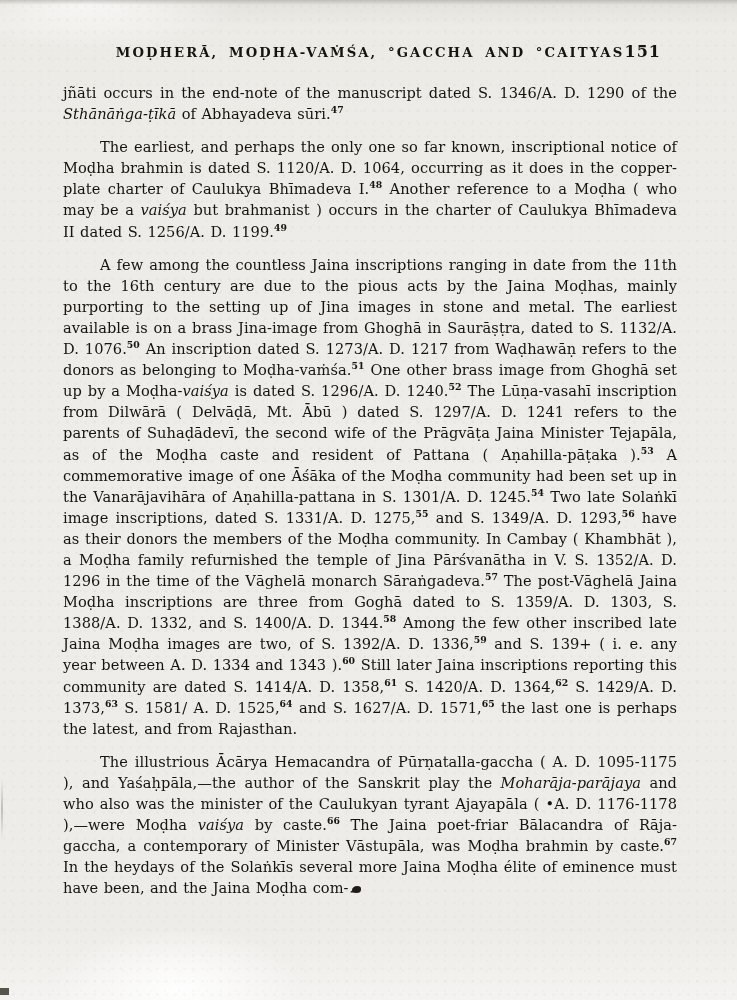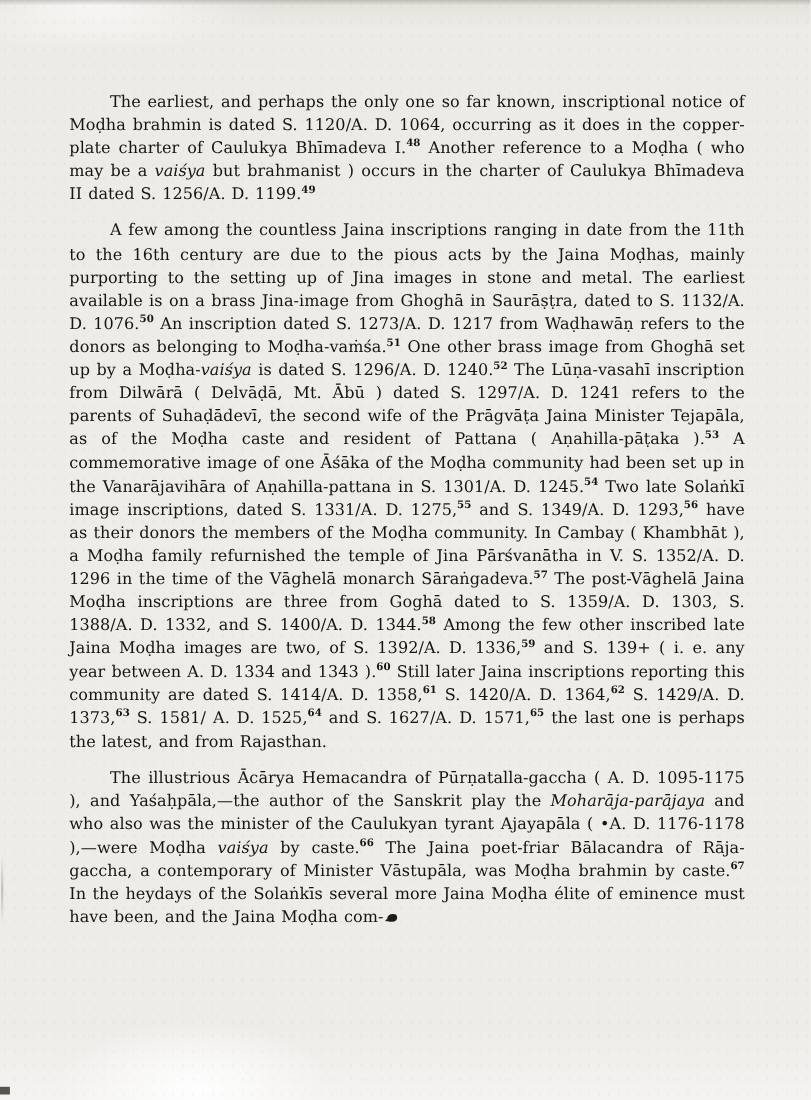--- a/index.html
+++ b/index.html
@@ -95,6 +95,10 @@
 
   <div class="top-edge"></div>
 
+  <div class="header">
+    <span class="running-title">MOḌHERĀ, MOḌHA-VAṀŚA, °GACCHA AND °CAITYAS</span>
+    <span class="page-number">151</span>
+  </div>
 
   <div class="body-text" id="paragraphs">
       <p class="para indent"><span>The earliest, and perhaps the only one so far known, inscriptional notice of Moḍha brahmin is dated S. 1120/A. D. 1064, occurring as it does in the copper-plate charter of Caulukya Bhīmadeva I.</span><sup>48</sup><span>  Another reference to a Moḍha ( who may be a </span><i>vaiśya</i><span> but brahmanist ) occurs in the charter of Caulukya Bhīmadeva II dated S. 1256/A. D. 1199.</span><sup>49</sup></p>

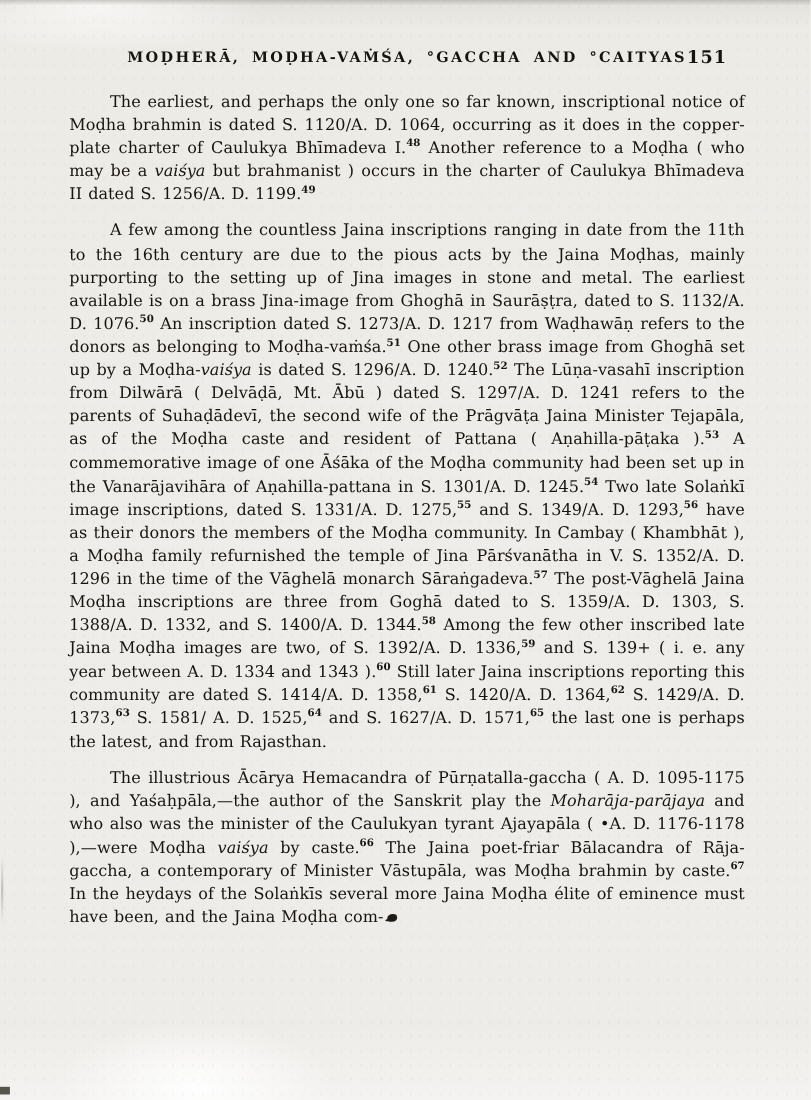--- a/index.html
+++ b/index.html
@@ -101,6 +101,7 @@
   </div>
 
   <div class="body-text" id="paragraphs">
+      <p class="para"><span>jñāti occurs in the end-note of the manuscript dated S. 1346/A. D. 1290 of the </span><i>Sthānāṅga-ṭīkā</i><span> of Abhayadeva sūri.</span><sup>47</sup></p>
       <p class="para indent"><span>The earliest, and perhaps the only one so far known, inscriptional notice of Moḍha brahmin is dated S. 1120/A. D. 1064, occurring as it does in the copper-plate charter of Caulukya Bhīmadeva I.</span><sup>48</sup><span>  Another reference to a Moḍha ( who may be a </span><i>vaiśya</i><span> but brahmanist ) occurs in the charter of Caulukya Bhīmadeva II dated S. 1256/A. D. 1199.</span><sup>49</sup></p>
       <p class="para indent"><span>A few among the countless Jaina inscriptions ranging in date from the 11th to the 16th century are due to the pious acts by the Jaina Moḍhas, mainly purporting to the setting up of Jina images in stone and metal.  The earliest available is on a brass Jina-image from Ghoghā in Saurāṣṭra, dated to S. 1132/A. D. 1076.</span><sup>50</sup><span> An inscription dated S. 1273/A. D. 1217 from Waḍhawāṇ refers to the donors as belonging to Moḍha-vaṁśa.</span><sup>51</sup><span>  One other brass image from Ghoghā set up by a Moḍha-</span><i>vaiśya</i><span> is dated S. 1296/A. D. 1240.</span><sup>52</sup><span>  The Lūṇa-vasahī inscription from Dilwārā ( Delvāḍā, Mt. Ābū ) dated S. 1297/A. D. 1241 refers to the parents of Suhaḍādevī, the second wife of the Prāgvāṭa Jaina Minister Tejapāla, as of the Moḍha caste and resident of Pattana ( Aṇahilla-pāṭaka ).</span><sup>53</sup><span>  A commemorative image of one Āśāka of the Moḍha community had been set up in the Vanarājavihāra of Aṇahilla-pattana in S. 1301/A. D. 1245.</span><sup>54</sup><span>  Two late Solaṅkī image inscriptions, dated S. 1331/A. D. 1275,</span><sup>55</sup><span> and S. 1349/A. D. 1293,</span><sup>56</sup><span> have as their donors the members of the Moḍha community. In Cambay ( Khambhāt ), a Moḍha family refurnished the temple of Jina Pārśvanātha in V. S. 1352/A. D. 1296 in the time of the Vāghelā monarch Sāraṅgadeva.</span><sup>57</sup><span>  The post-Vāghelā Jaina Moḍha inscriptions are three from Goghā dated to S. 1359/A. D. 1303, S. 1388/A. D. 1332, and S. 1400/A. D. 1344.</span><sup>58</sup><span>  Among the few other inscribed late Jaina Moḍha images are two, of S. 1392/A. D. 1336,</span><sup>59</sup><span> and S. 139+ ( i. e. any year between A. D. 1334 and 1343 ).</span><sup>60</sup><span>  Still later Jaina inscriptions reporting this community are dated S. 1414/A. D. 1358,</span><sup>61</sup><span> S. 1420/A. D. 1364,</span><sup>62</sup><span> S. 1429/A. D. 1373,</span><sup>63</sup><span> S. 1581/ A. D. 1525,</span><sup>64</sup><span> and S. 1627/A. D. 1571,</span><sup>65</sup><span> the last one is perhaps the latest, and from Rajasthan.</span></p>
       <p class="para indent"><span>The illustrious Ācārya Hemacandra of Pūrṇatalla-gaccha ( A. D. 1095-1175 ), and Yaśaḥpāla,—the author of the Sanskrit play the </span><i>Moharāja-parājaya</i><span> and who also was the minister of the Caulukyan tyrant Ajayapāla ( •A. D. 1176-1178 ),—were Moḍha </span><i>vaiśya</i><span> by caste.</span><sup>66</sup><span>  The Jaina poet-friar Bālacandra of Rāja-gaccha, a contemporary of Minister Vāstupāla, was Moḍha brahmin by caste.</span><sup>67</sup><span>  In the heydays of the Solaṅkīs several more Jaina Moḍha élite of eminence must have been, and the Jaina Moḍha com-</span><span class="ink-blot"></span></p>

